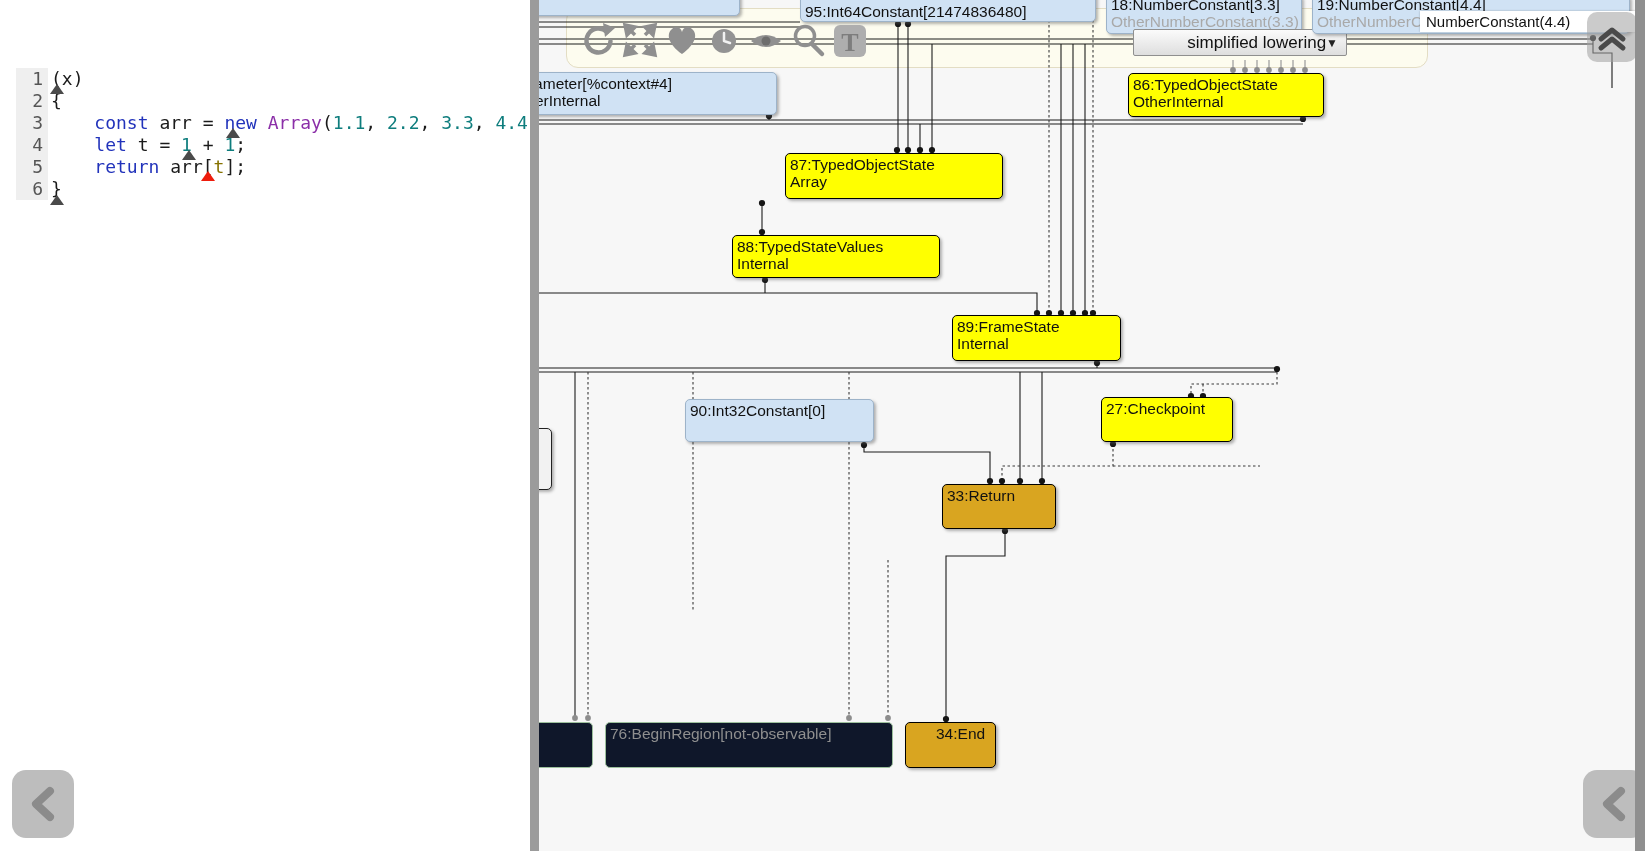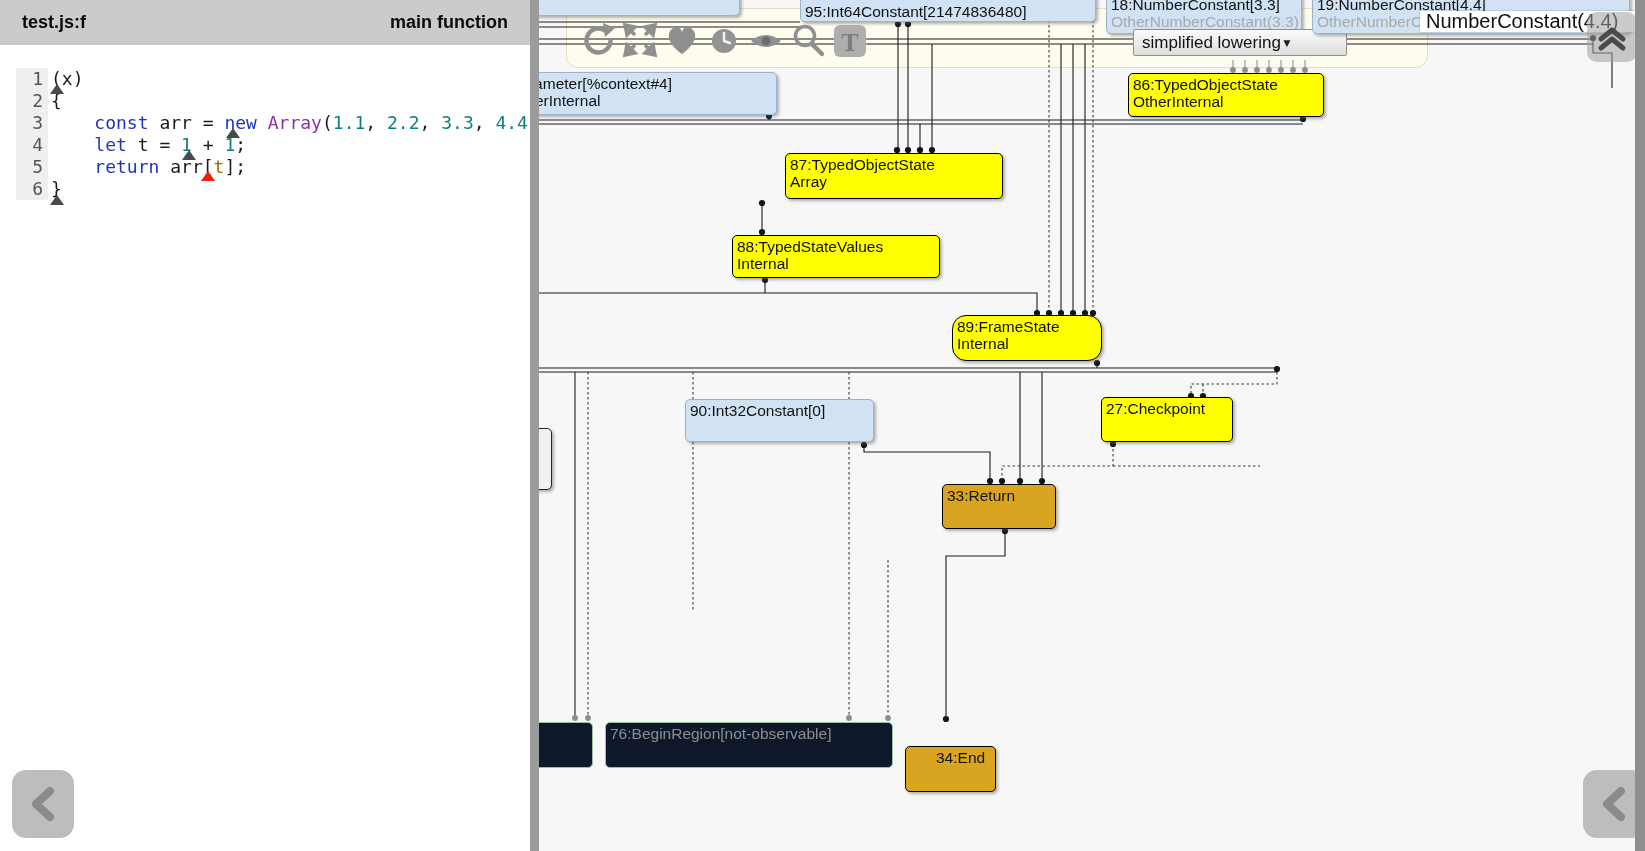--- a/index.html
+++ b/index.html
@@ -252,10 +252,6 @@
   </div>
 
   <div id="source-panel">
-    <div id="source-header">
-      <span>test.js:f</span>
-      <span>main function</span>
-    </div>
     <div id="code-lines">
         <div class="code-line">
           <span class="lnum">1</span>

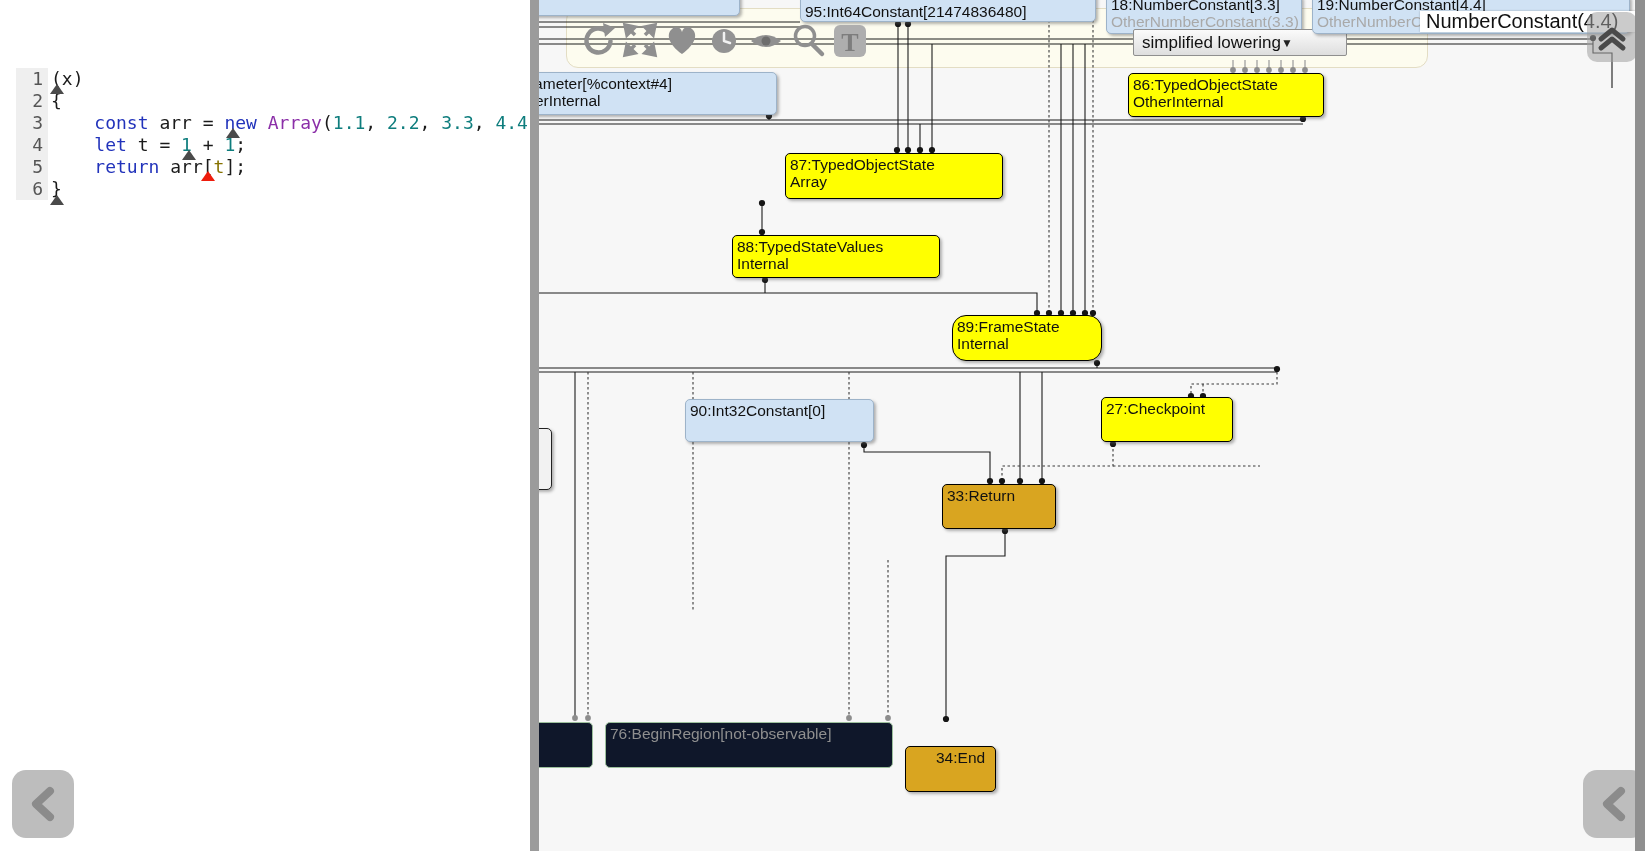--- a/index.html
+++ b/index.html
@@ -26,7 +26,7 @@
   .ntype{display:block}
   .dim{color:#a9a9a9}
 
-  #type-overlay{position:absolute;background:#fff;color:#111;font-size:20px;line-height:21px;
+  #type-overlay{position:absolute;background:#fff;color:#111;font-size:15px;line-height:21px;
        padding:0 6px;z-index:7;white-space:nowrap;box-shadow:0 0 2px rgba(0,0,0,.25)}
 
   

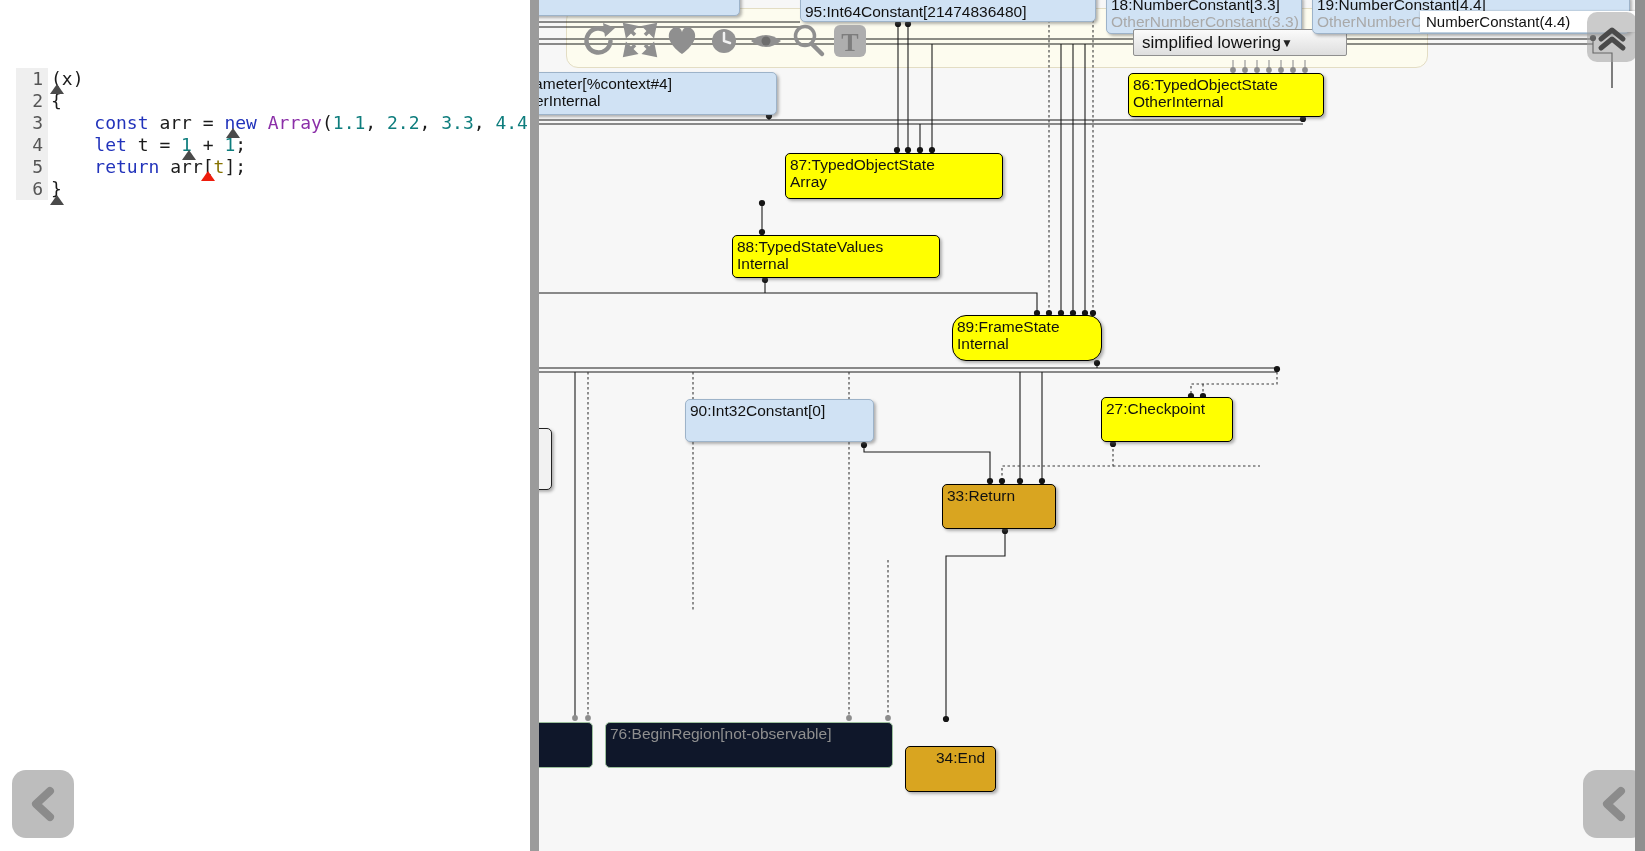--- a/index.html
+++ b/index.html
@@ -38,7 +38,7 @@
   #search-input::placeholder{color:#9a9a9a}
   #phase-select{position:absolute;left:1133px;top:29px;width:214px;height:27px;box-sizing:border-box;
        border:1px solid #8f8f8f;border-radius:2px;background:linear-gradient(#fbfbfb,#dedede);
-       display:flex;align-items:center;justify-content:flex-start;padding:8px 8px;
+       display:flex;align-items:center;justify-content:flex-end;padding:8px 8px;
        font-size:17px;color:#111;z-index:5;cursor:pointer}
   #phase-caret{font-size:12px;color:#222}
 

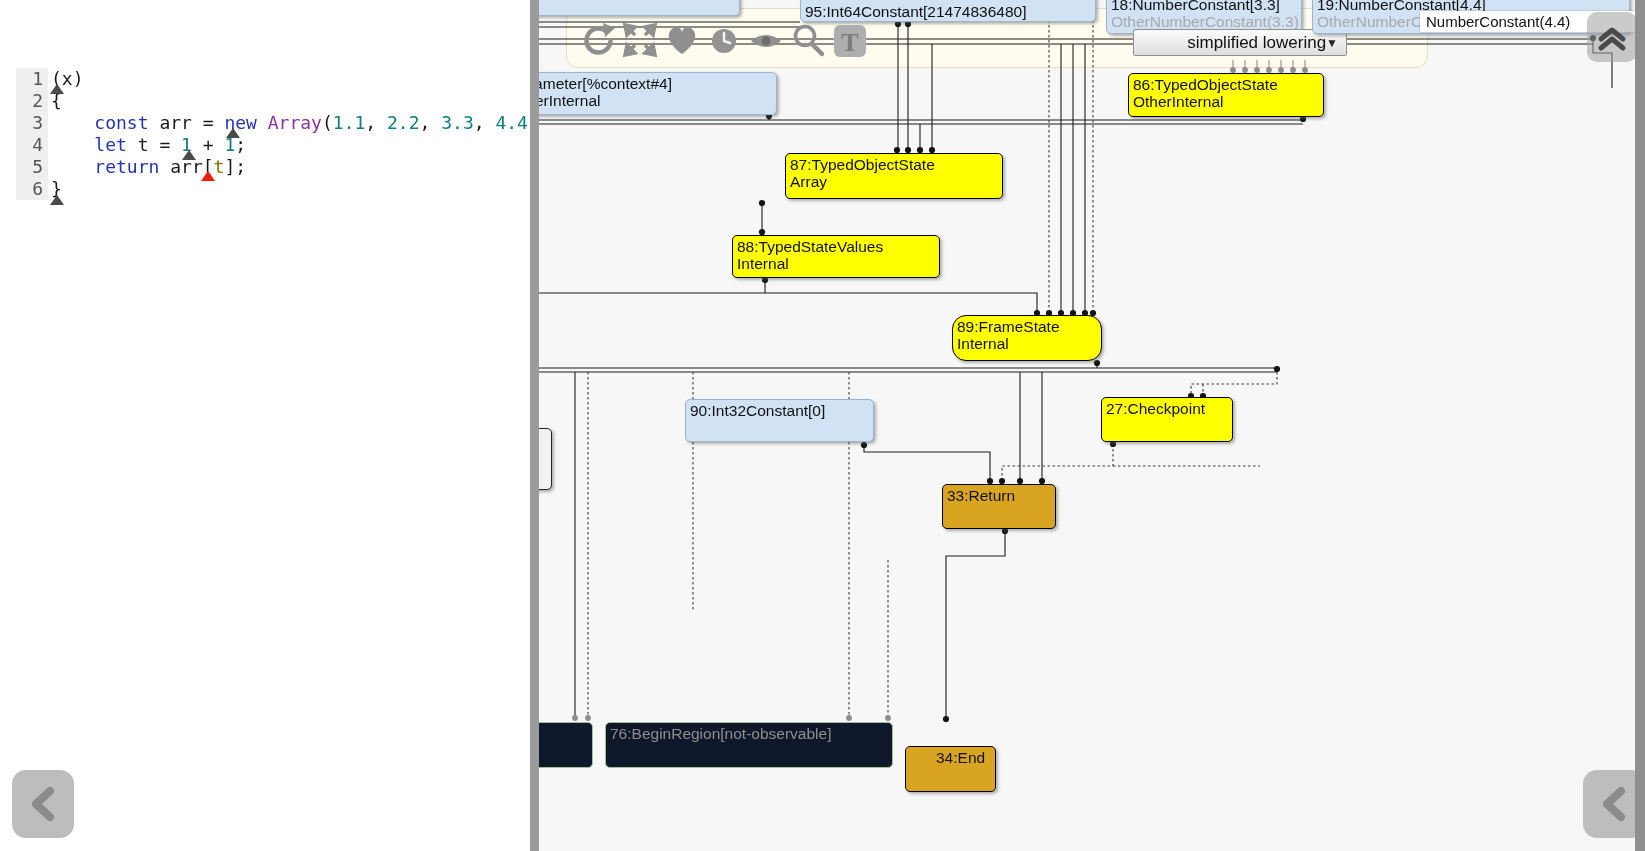--- a/index.html
+++ b/index.html
@@ -176,7 +176,7 @@
       <div class="gnode k-yellow" style="left: 1112px; top: 73px; width: 196px; height: 44px; margin-left: 16px;"><span>86:TypedObjectState</span><span class="ntype">OtherInternal</span></div>
       <div class="gnode k-yellow" style="left: 743px; top: 153px; width: 218px; height: 46px; margin-left: 42px;"><span>87:TypedObjectState</span><span class="ntype">Array</span></div>
       <div class="gnode k-yellow" style="left: 732px; top: 235px; width: 208px; height: 43px;"><span>88:TypedStateValues</span><span class="ntype">Internal</span></div>
-      <div class="gnode k-yellow" style="left: 952px; top: 315px; width: 150px; height: 46px; border-radius: 14px;"><span>89:FrameState</span><span class="ntype">Internal</span></div>
+      <div class="gnode k-yellow" style="left: 952px; top: 315px; width: 169px; height: 46px;"><span>89:FrameState</span><span class="ntype">Internal</span></div>
       <div class="gnode k-blue" style="left: 685px; top: 399px; width: 189px; height: 43px;"><span>90:Int32Constant[0]</span></div>
       <div class="gnode k-yellow" style="left: 1065px; top: 397px; width: 132px; height: 45px; margin-left: 36px;"><span>27:Checkpoint</span></div>
       <div class="gnode k-gold" style="left: 942px; top: 484px; width: 114px; height: 45px;"><span>33:Return</span></div>

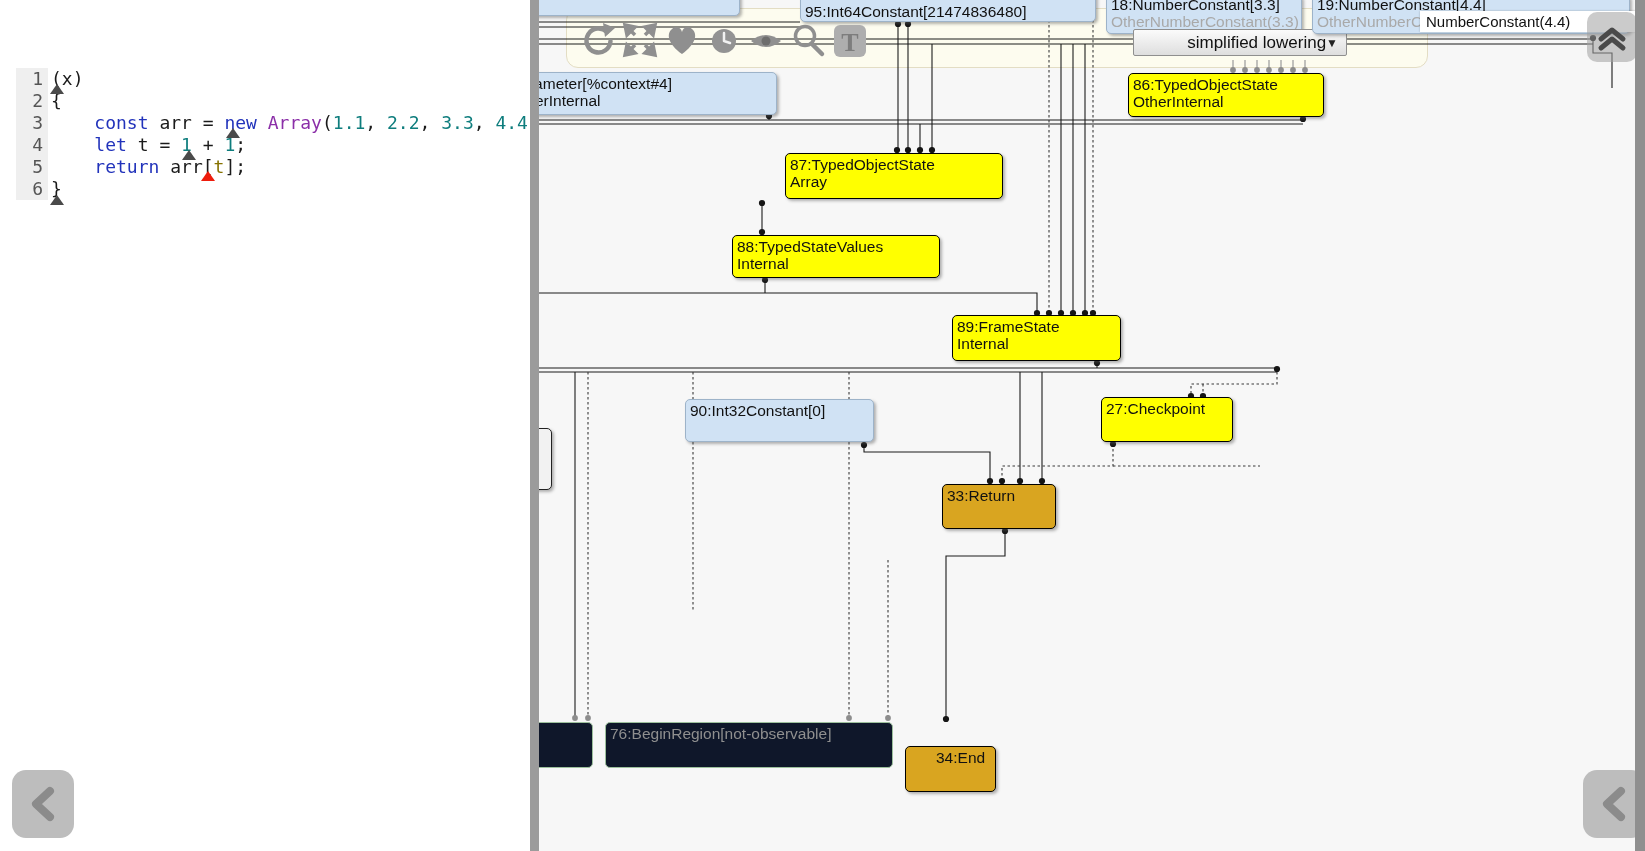--- a/index.html
+++ b/index.html
@@ -183,7 +183,7 @@
       <div class="gnode k-white" style="left: 526px; top: 428px; width: 26px; height: 62px;"></div>
       <div class="gnode k-green" style="left: 490px; top: 722px; width: 103px; height: 46px;"><span>n</span></div>
       <div class="gnode k-green" style="left: 605px; top: 722px; width: 288px; height: 46px;"><span>76:BeginRegion[not-observable]</span></div>
-      <div class="gnode k-gold" style="left: 905px; top: 746px; width: 91px; height: 46px; padding-left: 30px;"><span>34:End</span></div>
+      <div class="gnode k-gold" style="left: 905px; top: 722px; width: 91px; height: 46px; padding-left: 30px;"><span>34:End</span></div>
     </div>
 
   <div id="tool-icons">

